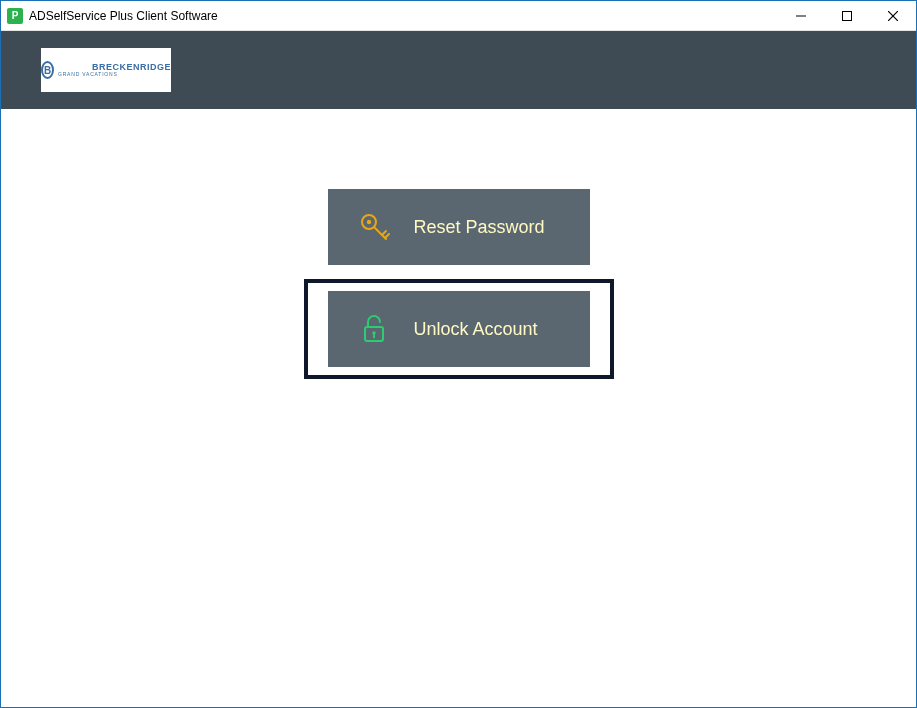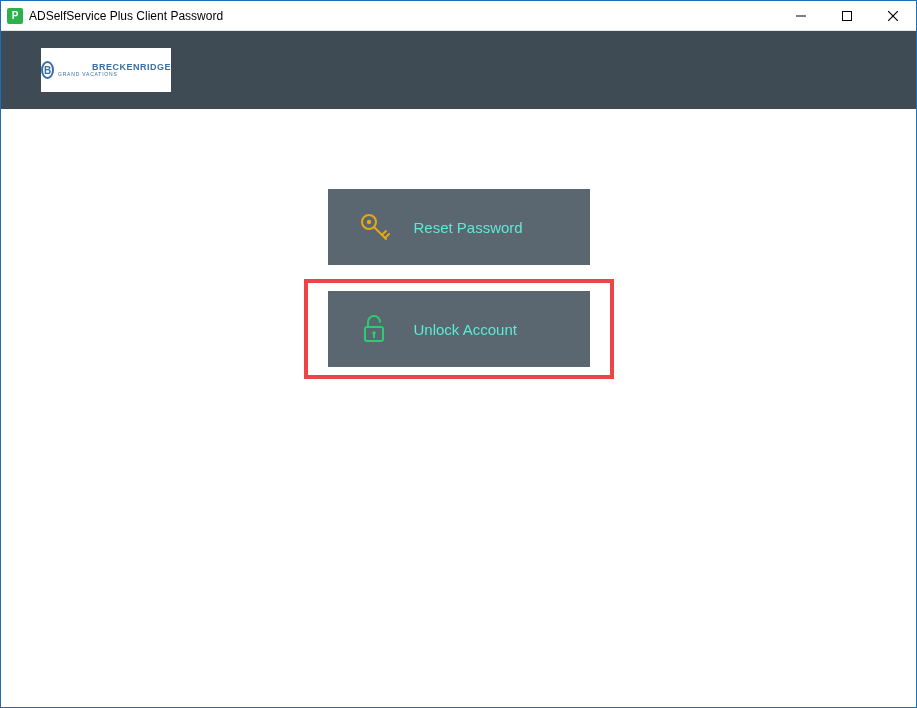--- a/index.html
+++ b/index.html
@@ -164,7 +164,7 @@
       <div class="app-icon">
         <span class="app-icon-inner">P</span>
       </div>
-      <span class="title-text">ADSelfService Plus Client Password</span>
+      <span class="title-text">ADSelfService Plus Client Software</span>
     </div>
     <div class="titlebar-controls">
       <div class="ctrl-btn">

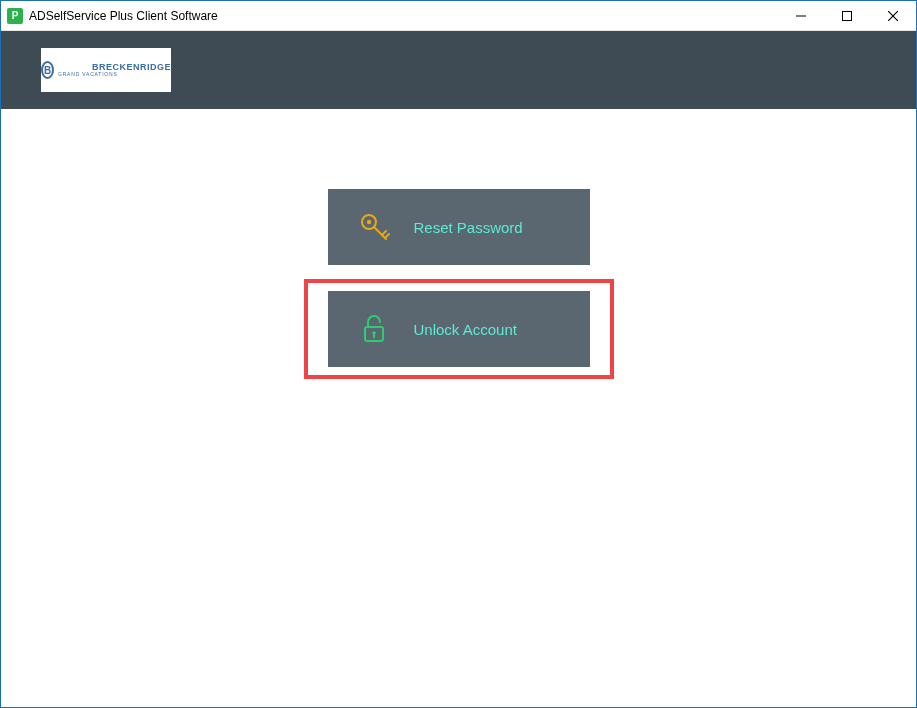--- a/index.html
+++ b/index.html
@@ -140,8 +140,8 @@
       justify-content: center;
     }
     .action-label {
-      color: #5eead4;
-      font-size: 15px;
+      color: #fef9c3;
+      font-size: 18px;
       font-weight: 400;
     }
 

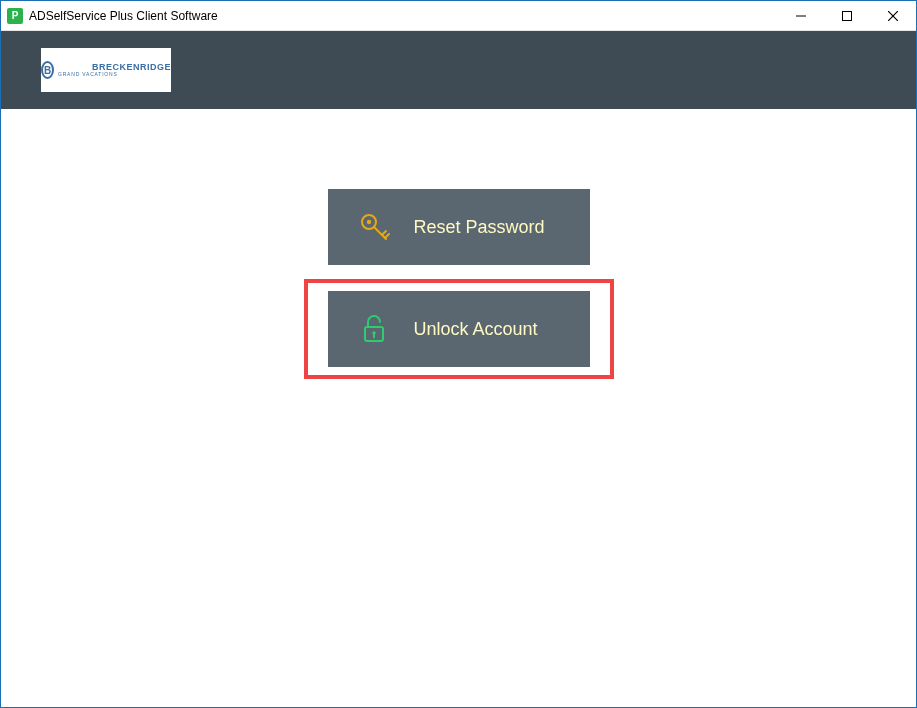--- a/index.html
+++ b/index.html
@@ -146,7 +146,7 @@
     }
 
     .highlight-wrap {
-      border: 4px solid #ef4444;
+      border: 4px solid #0f172a;
       padding: 8px 20px;
       margin-top: -6px;
     }

